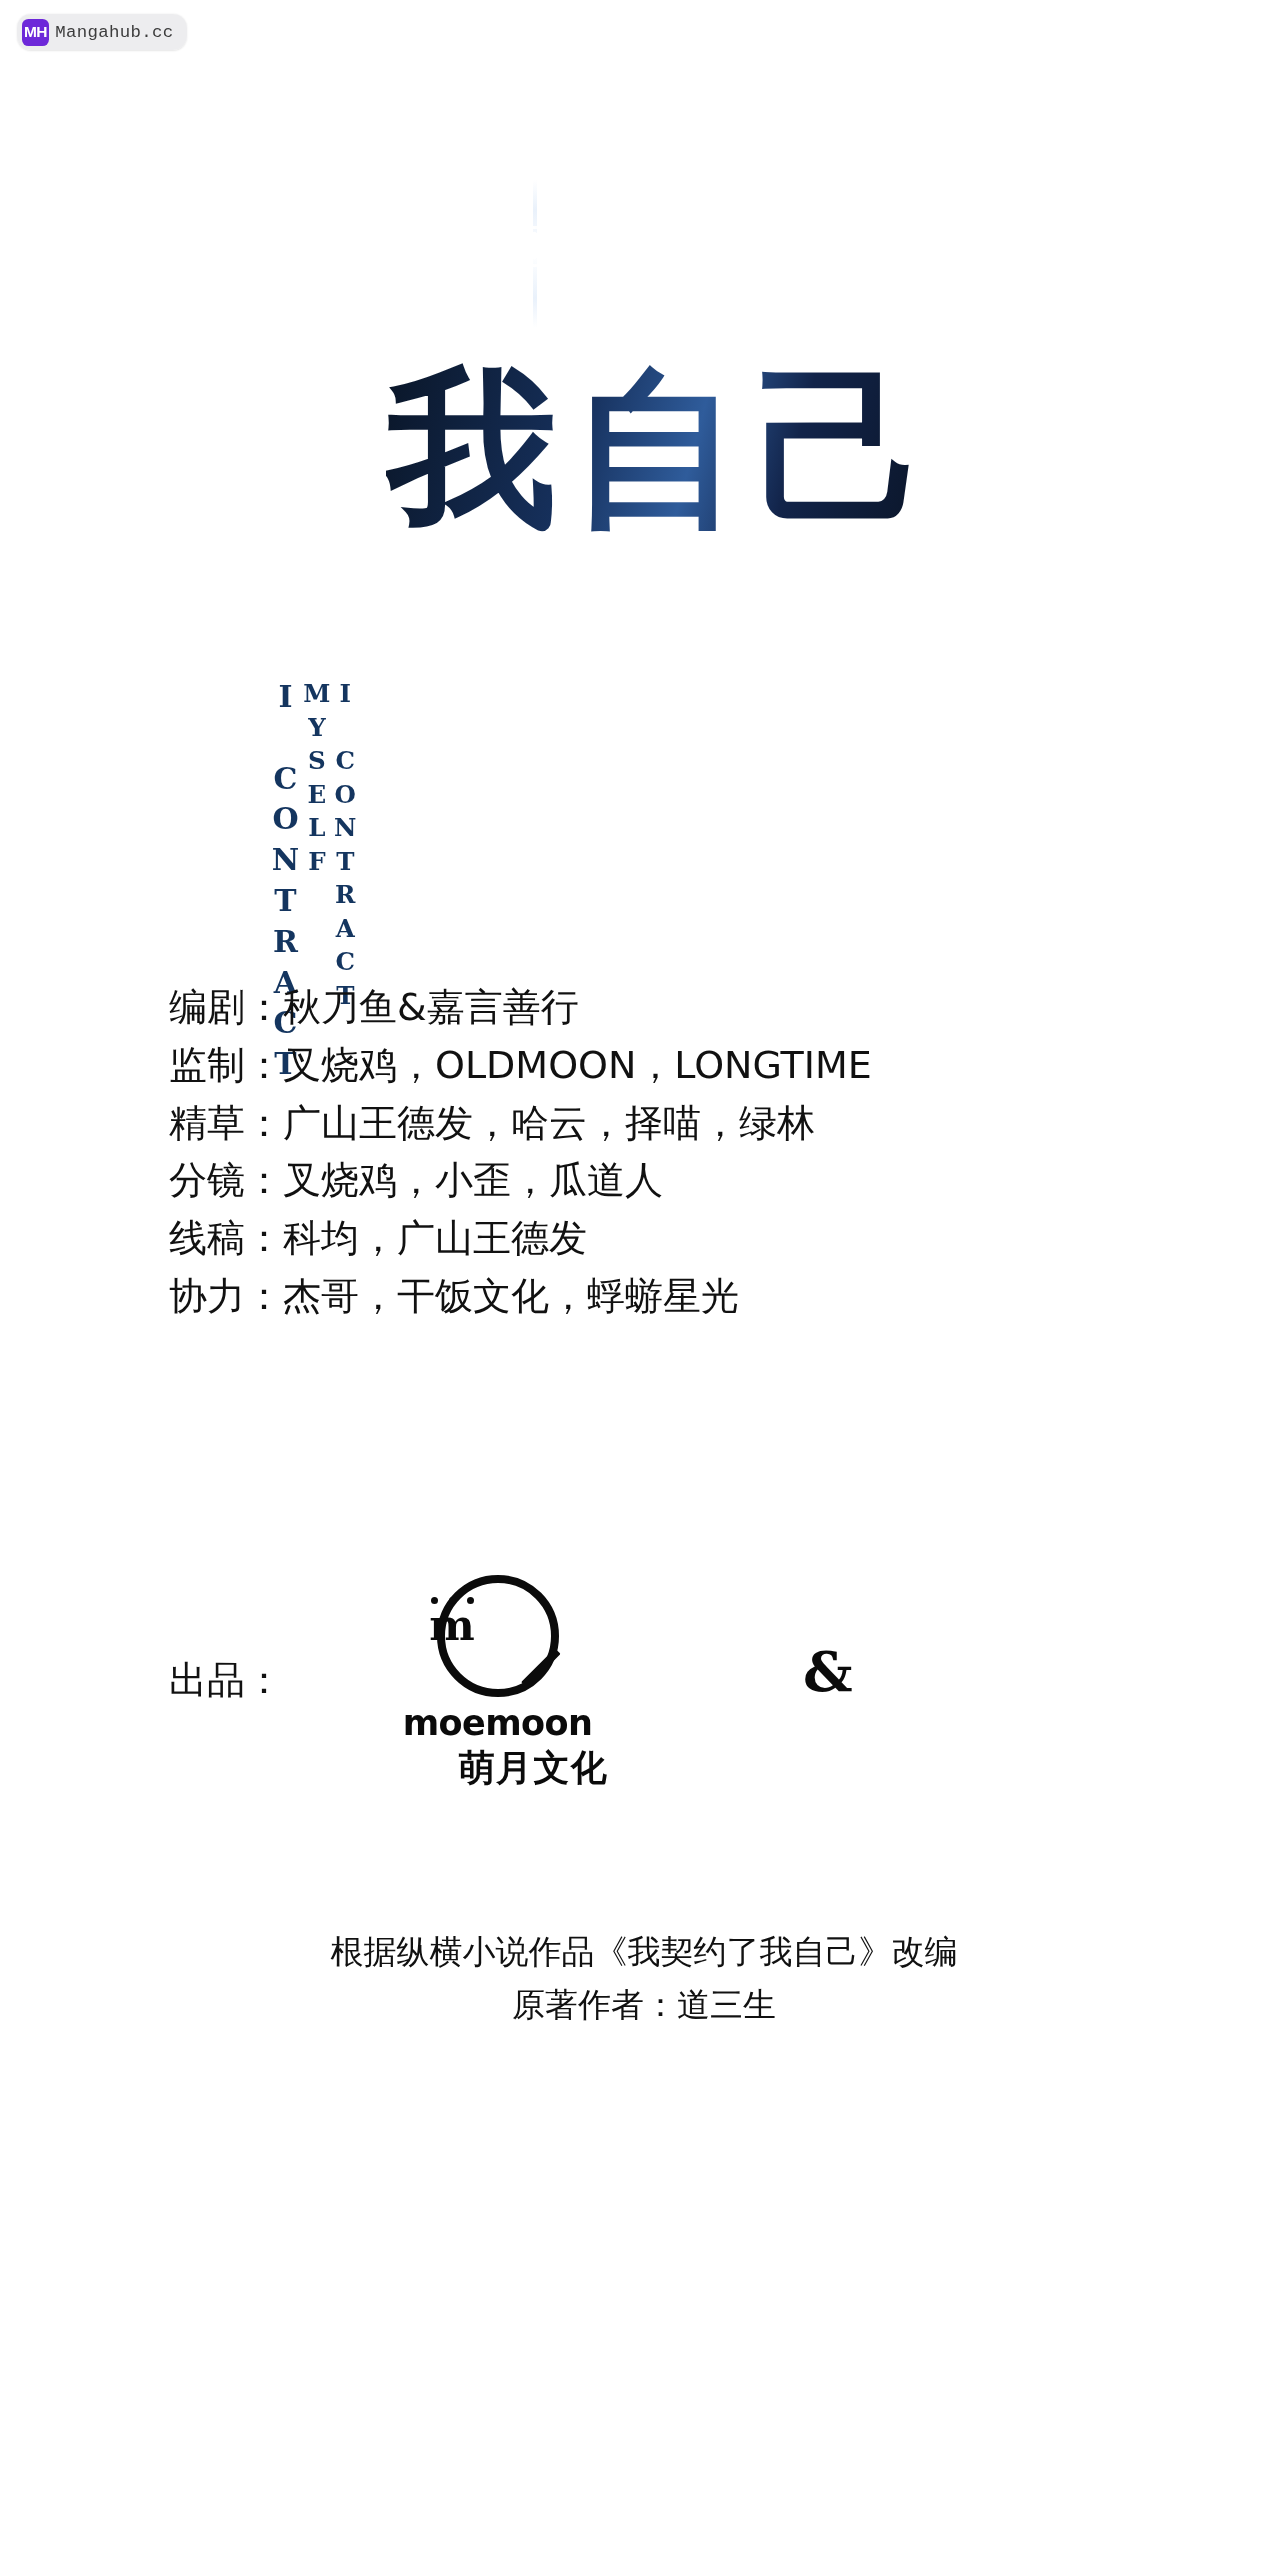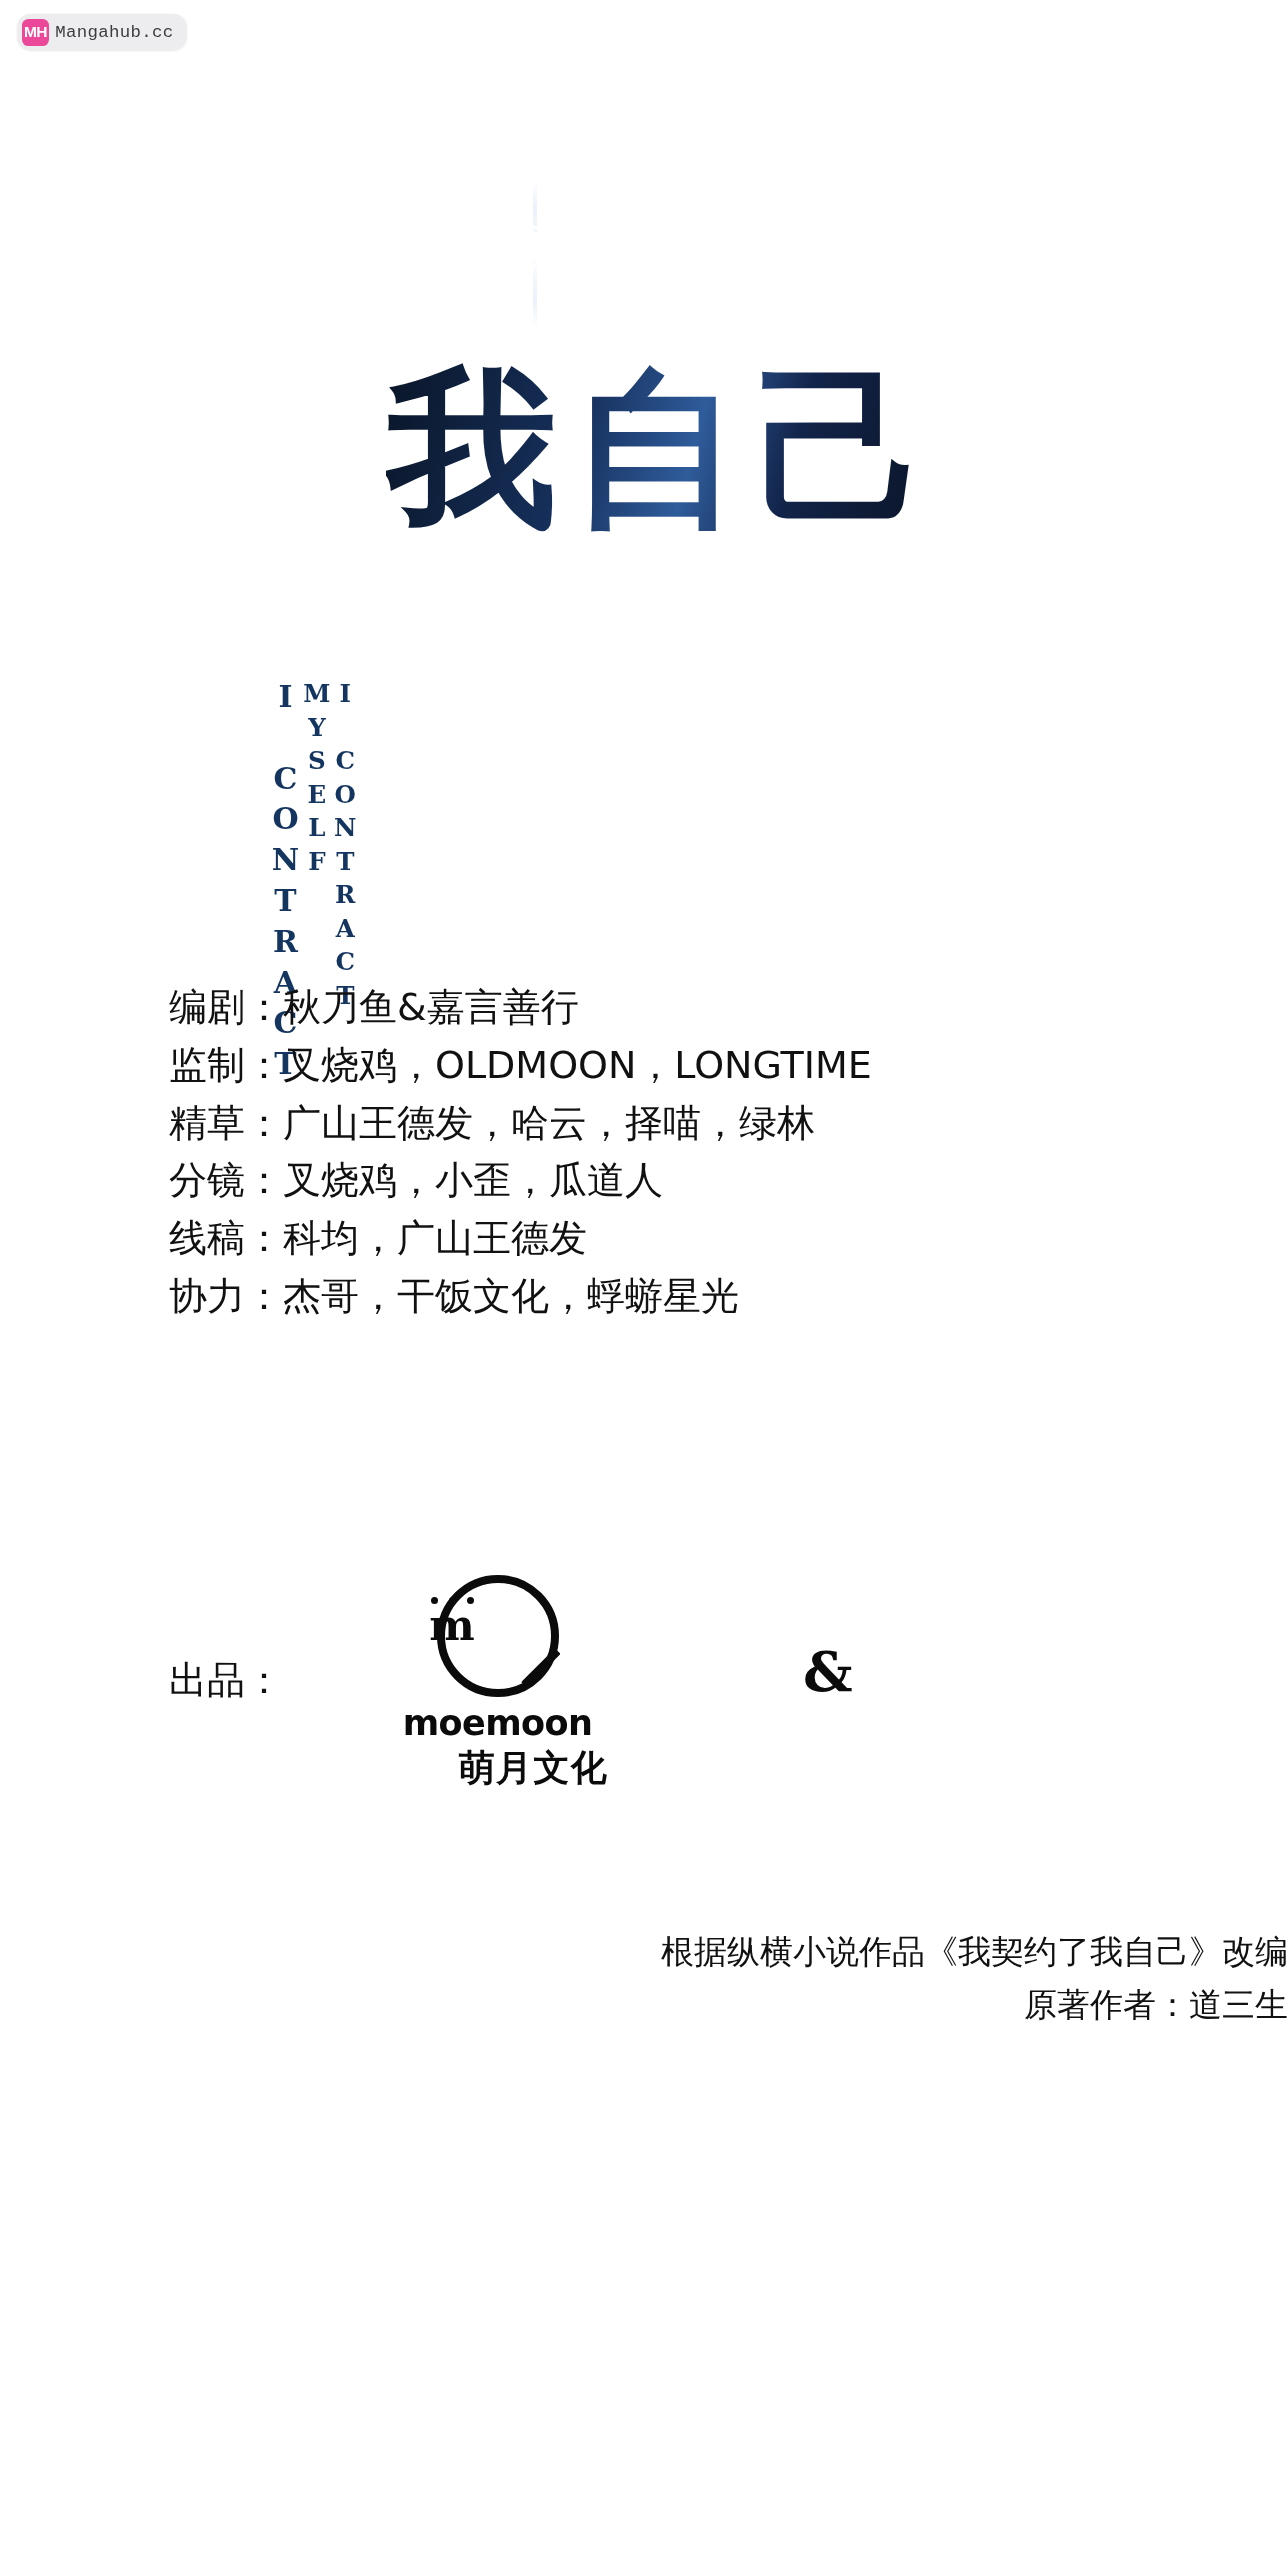--- a/index.html
+++ b/index.html
@@ -32,7 +32,7 @@
     width: 27px;
     height: 27px;
     border-radius: 6.4px;
-    background: #ec4899;
+    background: #6d28d9;
     color: #ffffff;
     font-size: 15.5px;
     font-weight: bold;

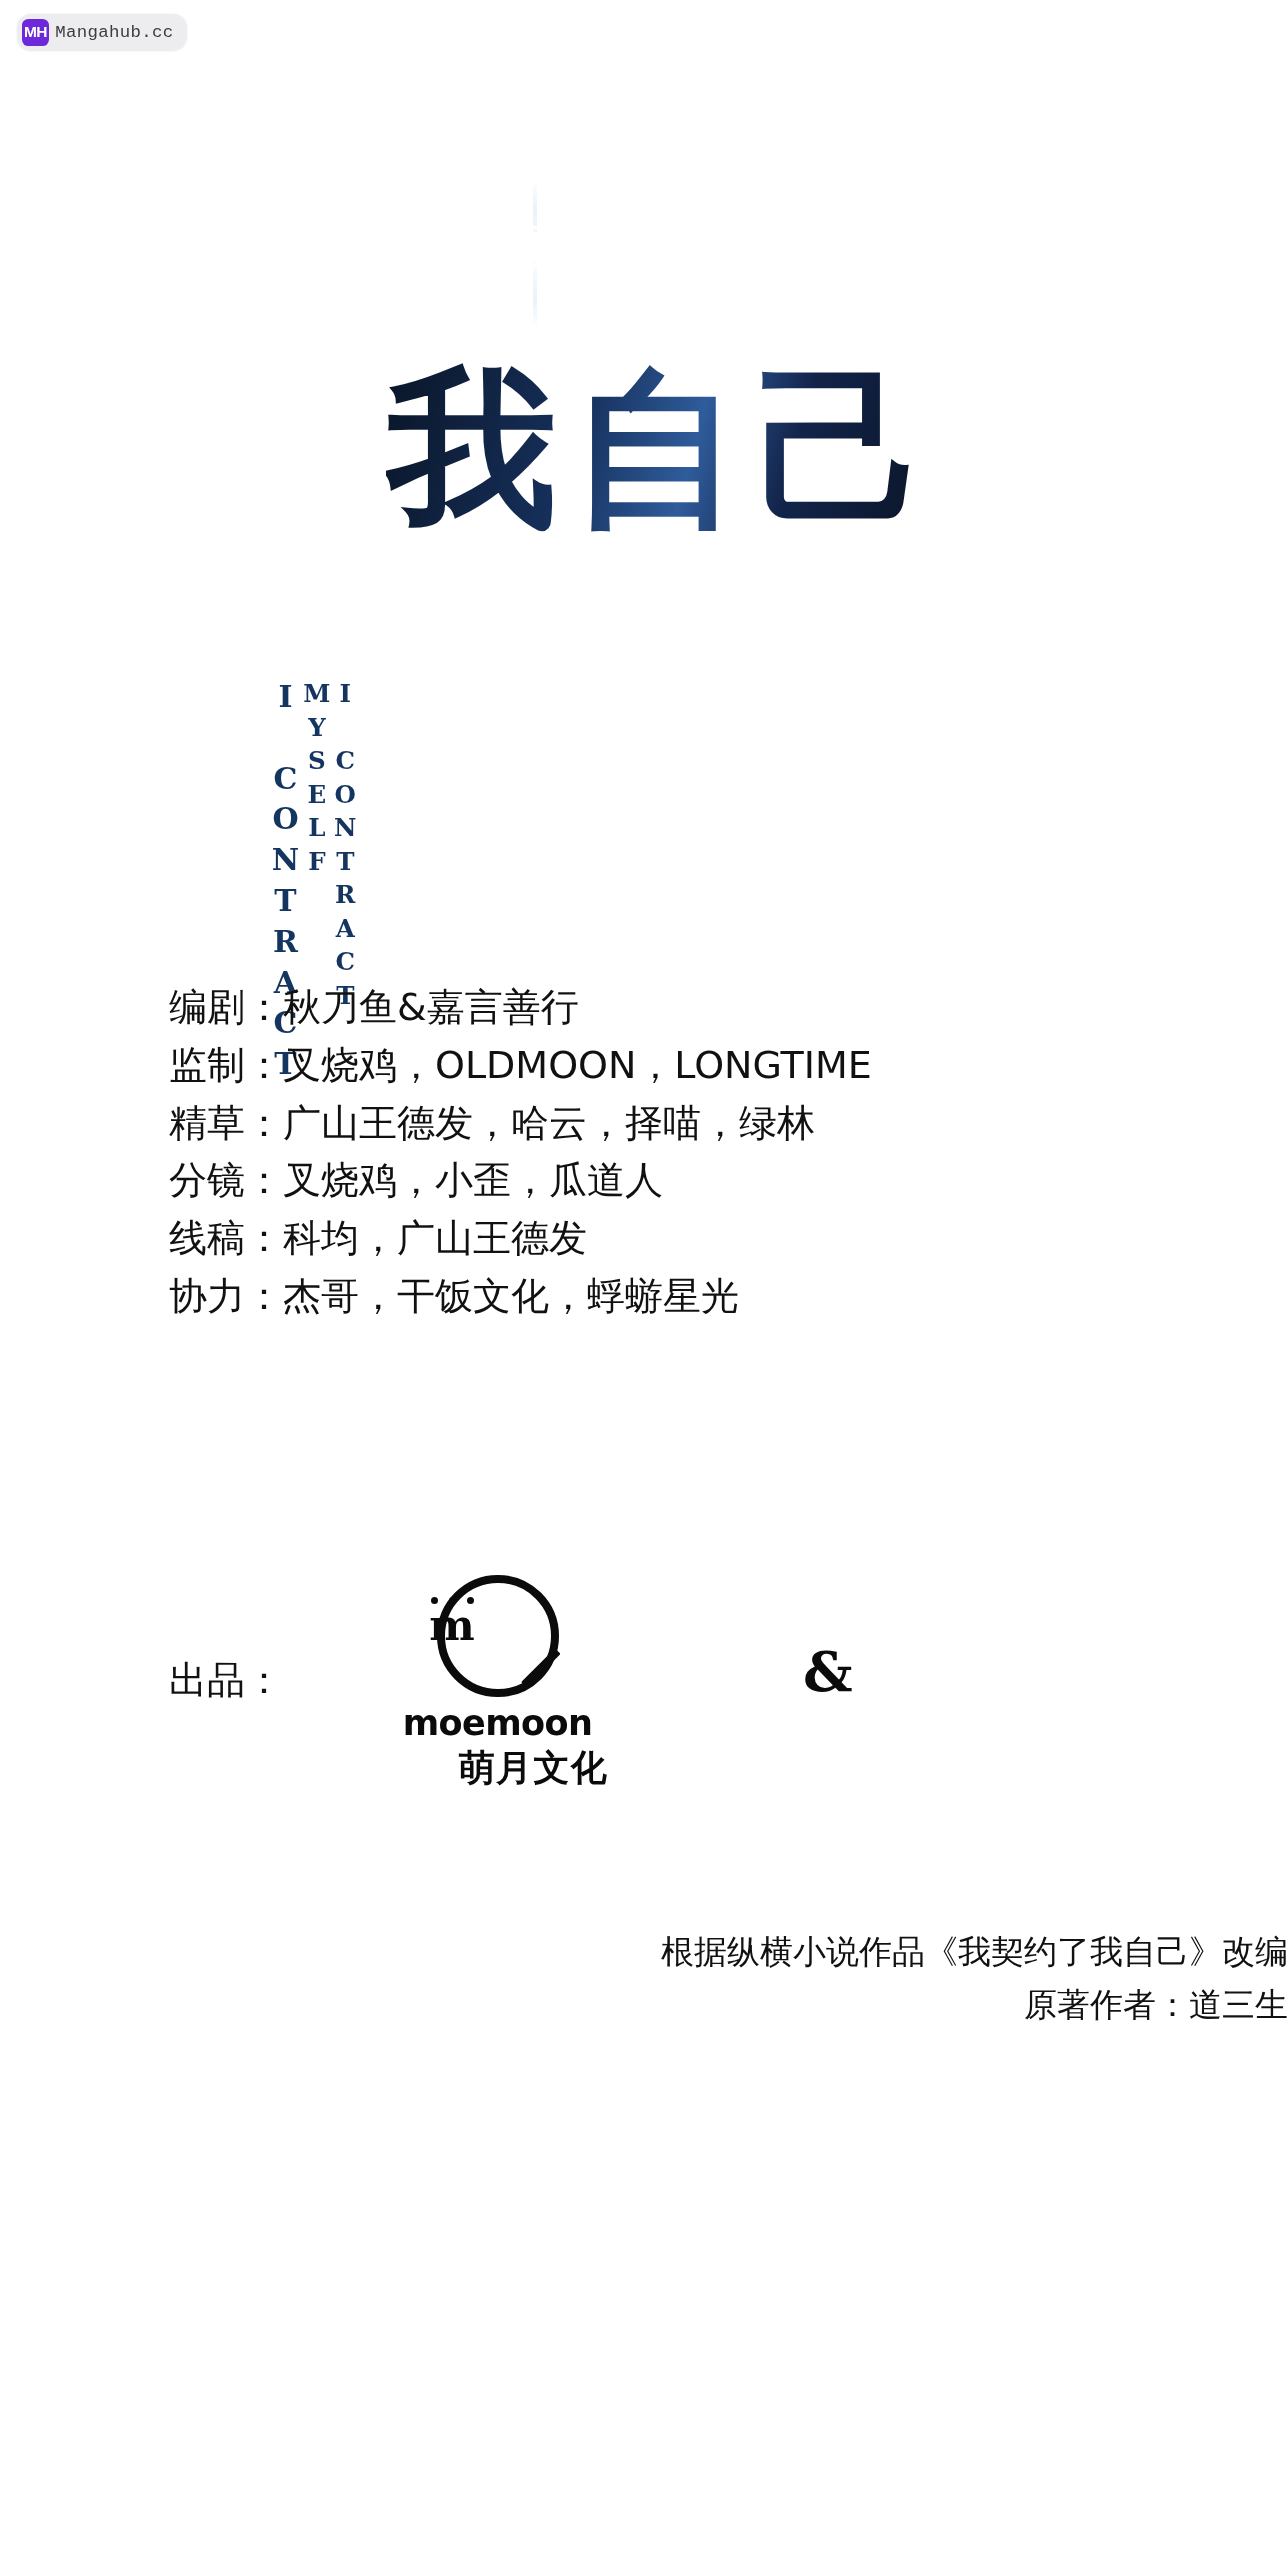--- a/index.html
+++ b/index.html
@@ -357,7 +357,7 @@
     left: 0;
     top: 1926px;
     width: 1288px;
-    text-align: right;
+    text-align: center;
   }
   .source-note div {
     font-family: "DejaVu Sans", "Liberation Sans", sans-serif;

